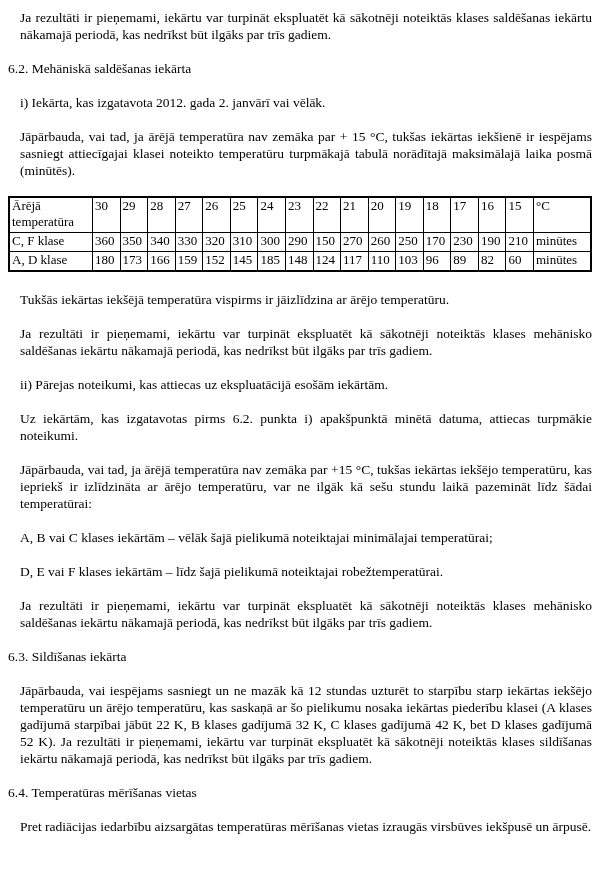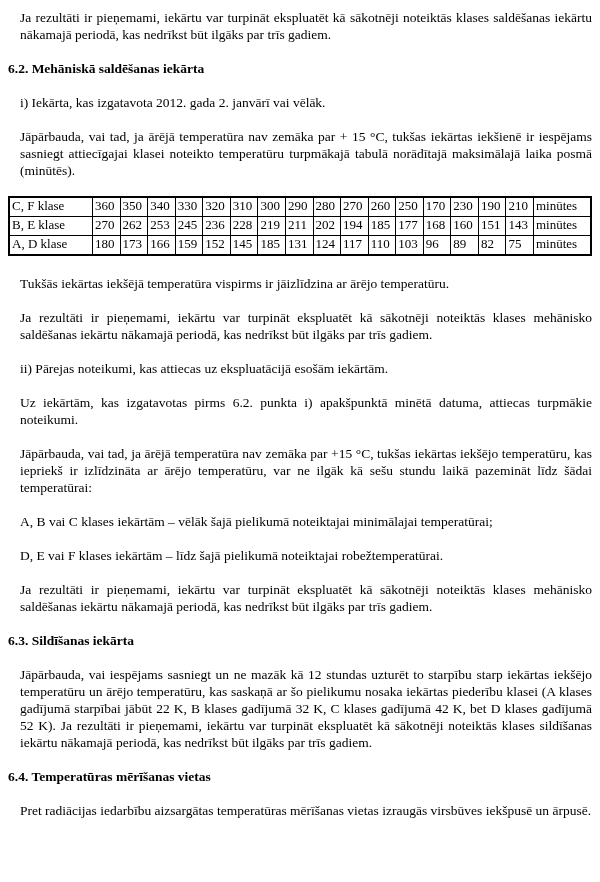--- a/index.html
+++ b/index.html
@@ -25,7 +25,7 @@
   .heading {
     margin: 0 0 17px 0;
     font-size: 13.5px;
-    font-weight: bold;
+    font-weight: normal;
     text-align: left;
   }
   table.temp-table {

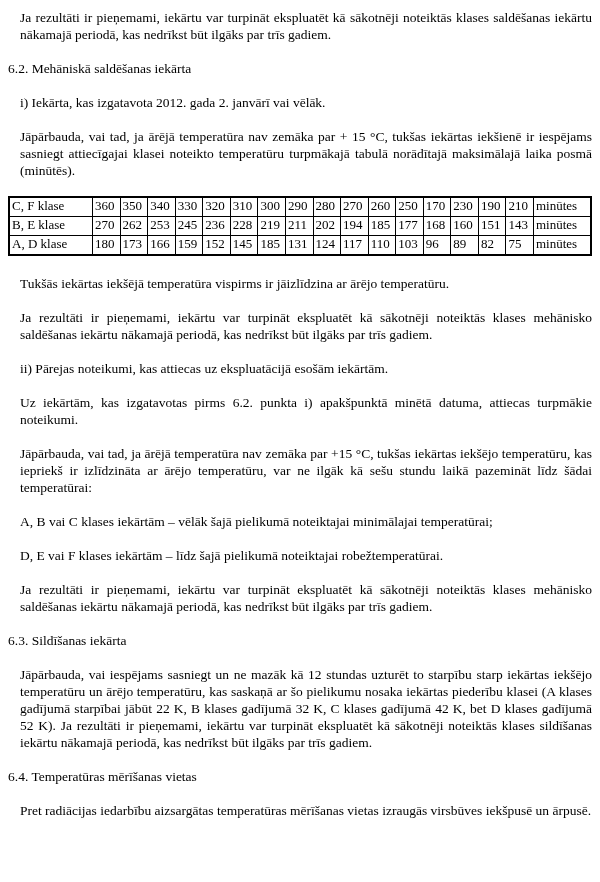--- a/index.html
+++ b/index.html
@@ -60,6 +60,26 @@
 
 <table class="temp-table">
   <tbody>
+      <tr>
+        <td class="lbl">Ārējā temperatūra</td>
+        <td>30</td>
+        <td>29</td>
+        <td>28</td>
+        <td>27</td>
+        <td>26</td>
+        <td>25</td>
+        <td>24</td>
+        <td>23</td>
+        <td>22</td>
+        <td>21</td>
+        <td>20</td>
+        <td>19</td>
+        <td>18</td>
+        <td>17</td>
+        <td>16</td>
+        <td>15</td>
+        <td class="unit">°C</td>
+      </tr>
       <tr>
         <td class="lbl">C, F klase</td>
         <td>360</td>

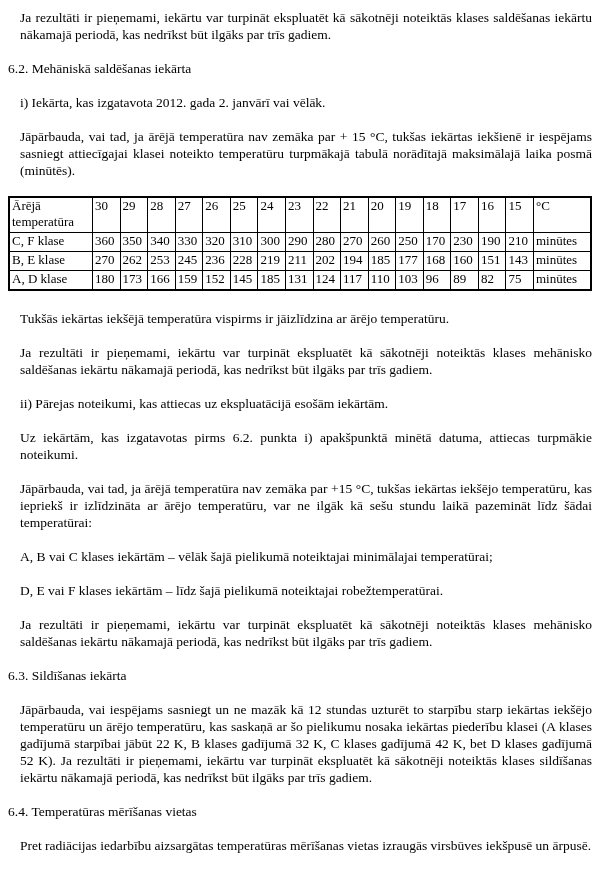--- a/index.html
+++ b/index.html
@@ -90,7 +90,7 @@
         <td>310</td>
         <td>300</td>
         <td>290</td>
-        <td>280</td>
+        <td>150</td>
         <td>270</td>
         <td>260</td>
         <td>250</td>

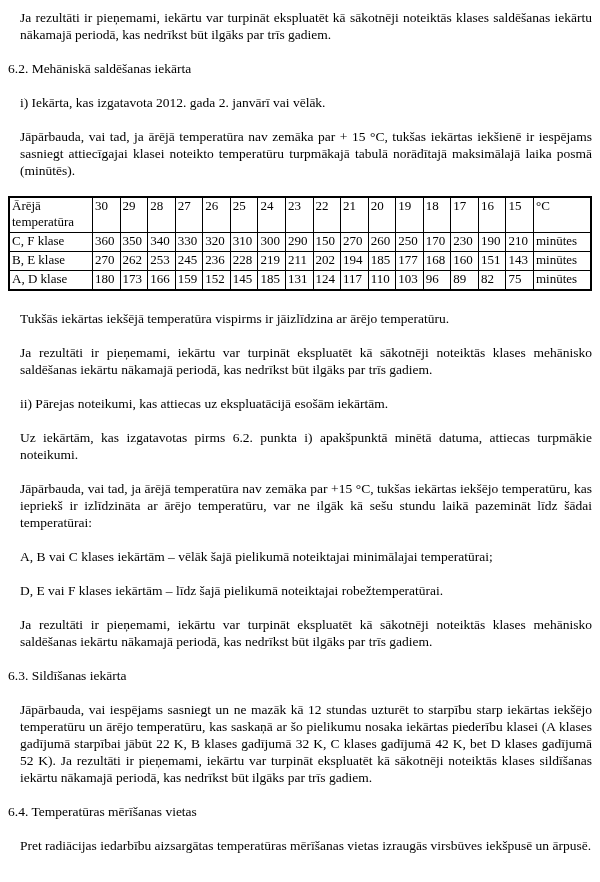--- a/index.html
+++ b/index.html
@@ -101,26 +101,6 @@
         <td class="unit">minūtes</td>
       </tr>
       <tr>
-        <td class="lbl">B, E klase</td>
-        <td>270</td>
-        <td>262</td>
-        <td>253</td>
-        <td>245</td>
-        <td>236</td>
-        <td>228</td>
-        <td>219</td>
-        <td>211</td>
-        <td>202</td>
-        <td>194</td>
-        <td>185</td>
-        <td>177</td>
-        <td>168</td>
-        <td>160</td>
-        <td>151</td>
-        <td>143</td>
-        <td class="unit">minūtes</td>
-      </tr>
-      <tr>
         <td class="lbl">A, D klase</td>
         <td>180</td>
         <td>173</td>

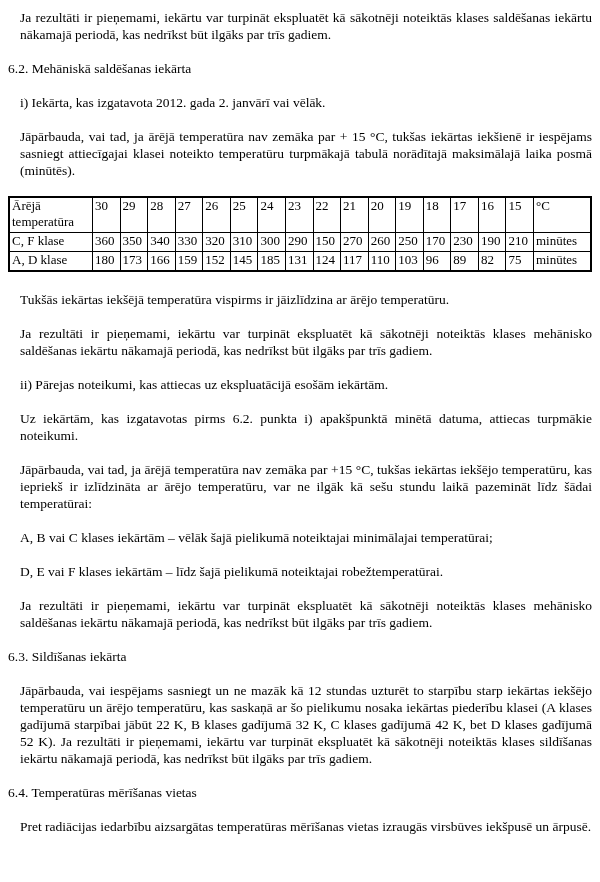--- a/index.html
+++ b/index.html
@@ -109,7 +109,7 @@
         <td>152</td>
         <td>145</td>
         <td>185</td>
-        <td>131</td>
+        <td>148</td>
         <td>124</td>
         <td>117</td>
         <td>110</td>

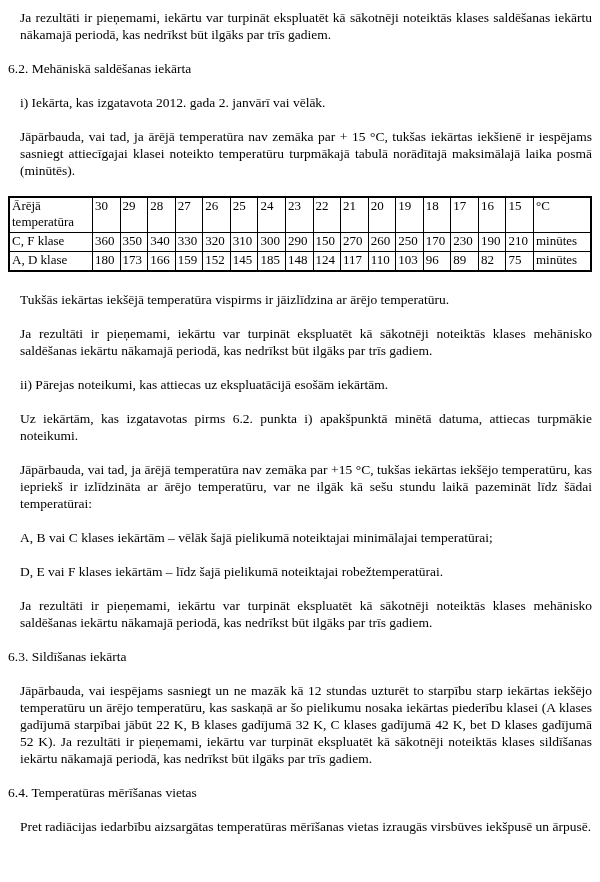--- a/index.html
+++ b/index.html
@@ -117,7 +117,7 @@
         <td>96</td>
         <td>89</td>
         <td>82</td>
-        <td>75</td>
+        <td>60</td>
         <td class="unit">minūtes</td>
       </tr>
     </tbody>

